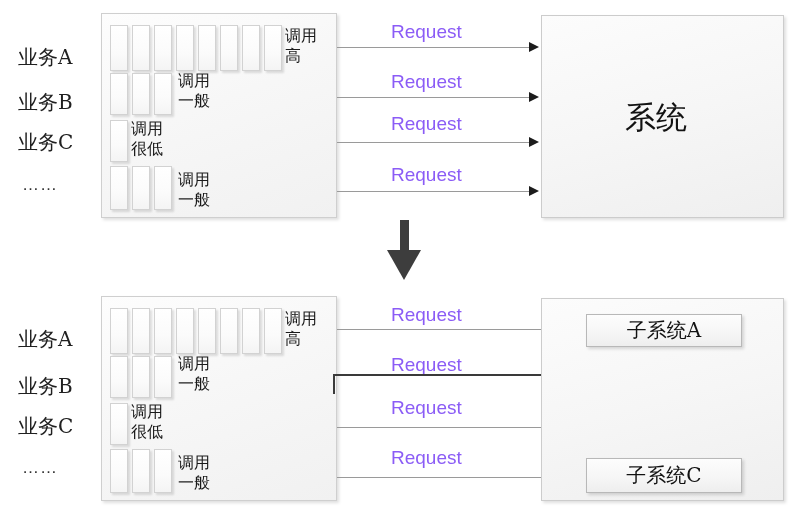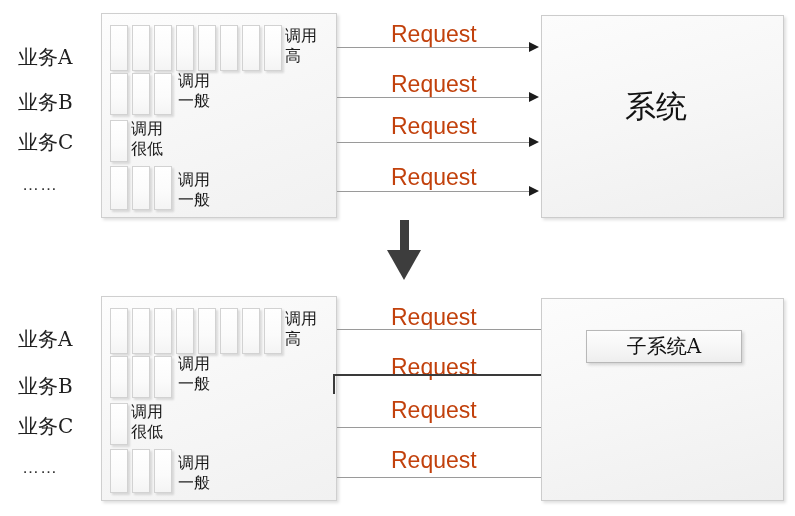--- a/index.html
+++ b/index.html
@@ -57,8 +57,8 @@
   .req-text{
     position:absolute;
     font-family:"Liberation Sans","DejaVu Sans",sans-serif;
-    font-size:23px;
-    color:#c2410c;
+    font-size:19px;
+    color:#8b5cf6;
     white-space:nowrap;
   }
   .req-line{

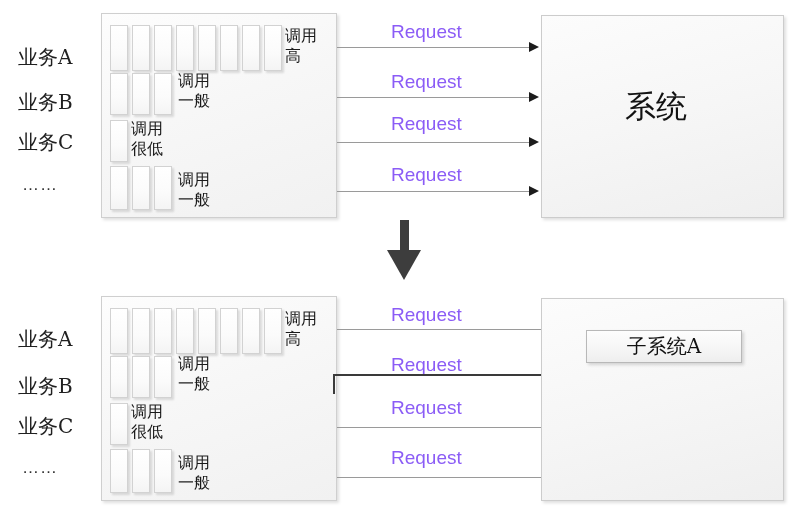--- a/index.html
+++ b/index.html
@@ -194,7 +194,7 @@
   <div class="arrow-head" style="left:529px;top:186px;"></div>
 
   <div class="sys-box" style="left:541px;top:15px;width:243px;height:203px;"></div>
-  <div class="sys-title" style="left:625px;top:86px;">系统</div>
+  <div class="sys-title" style="left:625px;top:97px;">系统</div>
 
   <div class="down-shaft" style="left:400px;top:220px;width:9px;height:32px;"></div>
   <div class="down-head" style="left:387px;top:250px;"></div>

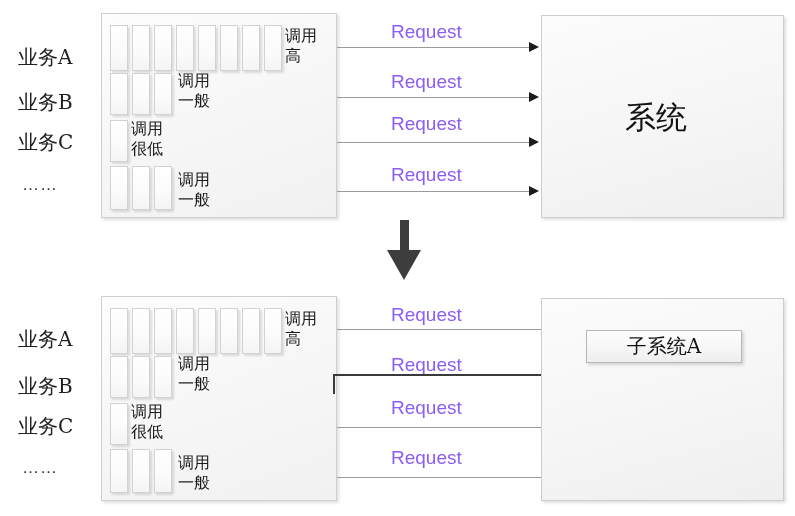--- a/index.html
+++ b/index.html
@@ -110,7 +110,7 @@
     border:1px solid #b8b8b8;
     box-shadow:2px 2px 3px rgba(0,0,0,.15);
     box-sizing:border-box;
-    display:flex;align-items:center;justify-content:center;margin-top:16px;
+    display:flex;align-items:center;justify-content:center;
   }
   .sub-label{
     font-family:"DejaVu Serif","Liberation Serif",serif;

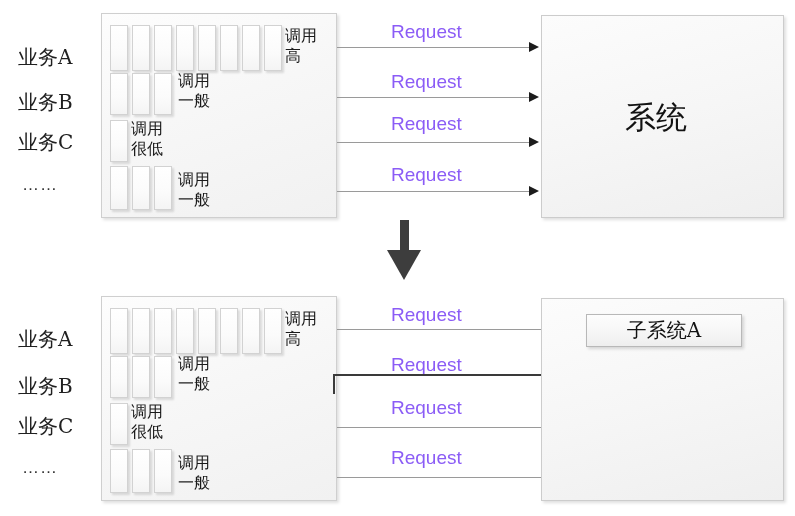--- a/index.html
+++ b/index.html
@@ -265,6 +265,9 @@
   <div class="sub-box" style="left:586px;top:314px;width:156px;height:33px;">
     <span class="sub-label">子系统A</span>
   </div>
+  <div class="sub-box" style="left:586px;top:458px;width:156px;height:35px;">
+    <span class="sub-label">子系统C</span>
+  </div>
 
 </div>
 

